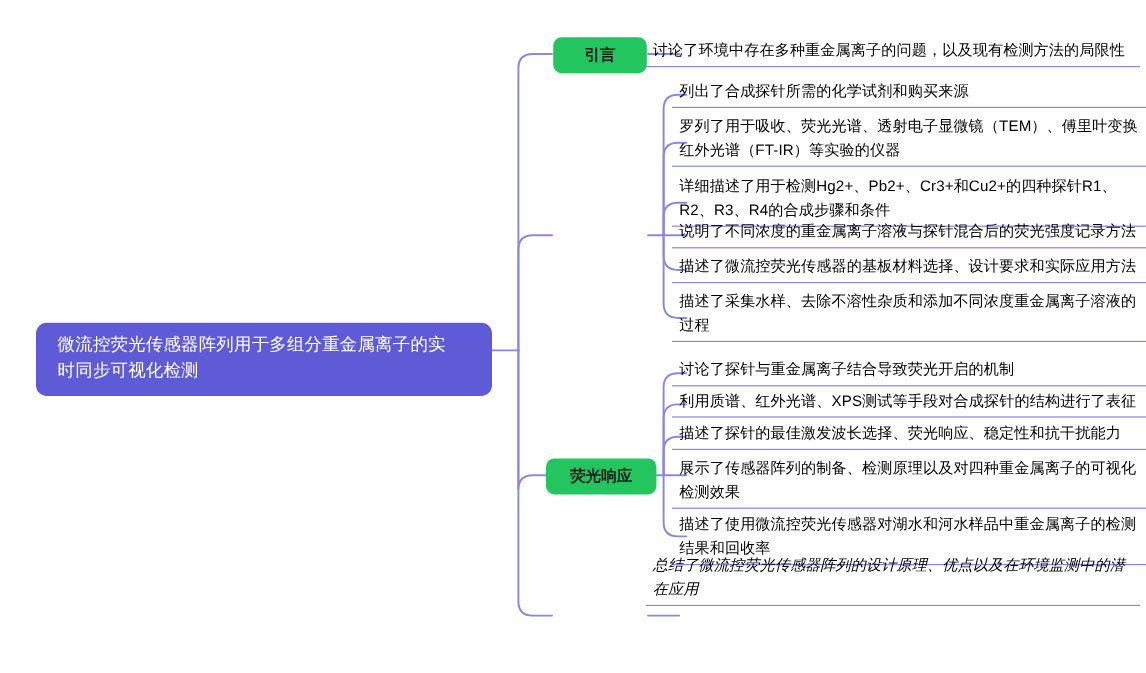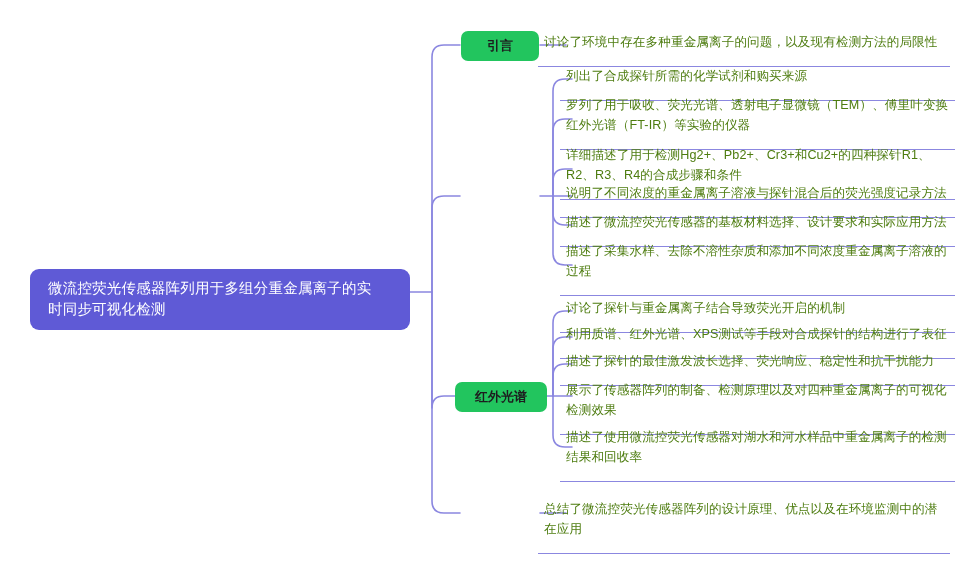--- a/index.html
+++ b/index.html
@@ -52,8 +52,8 @@
     box-sizing:border-box;
     font-size:12.6px;
     line-height:20px;
-    color:#4d7c0f;
-    padding:2px 4px 14px 6px;
+    color:#000000;
+    padding:2px 4px 3px 6px;
     border-bottom:1.4px solid #8b87e0;
     letter-spacing:.1px;
   }

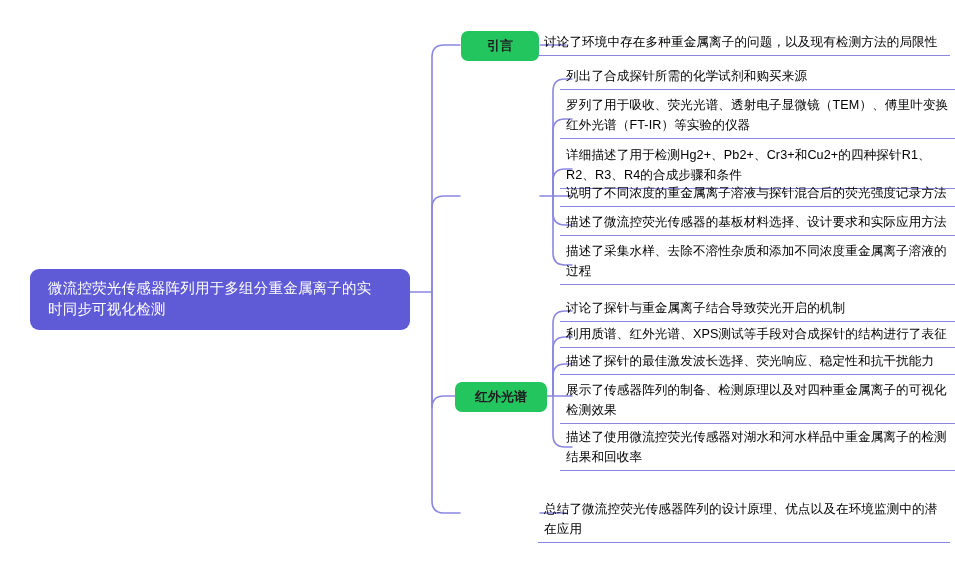--- a/index.html
+++ b/index.html
@@ -108,7 +108,7 @@
 
 
   <div class="branch-pill" style="left:455px;top:382px;width:92px;">
-    <span>红外光谱</span>
+    <span>荧光响应</span>
   </div>
 
 

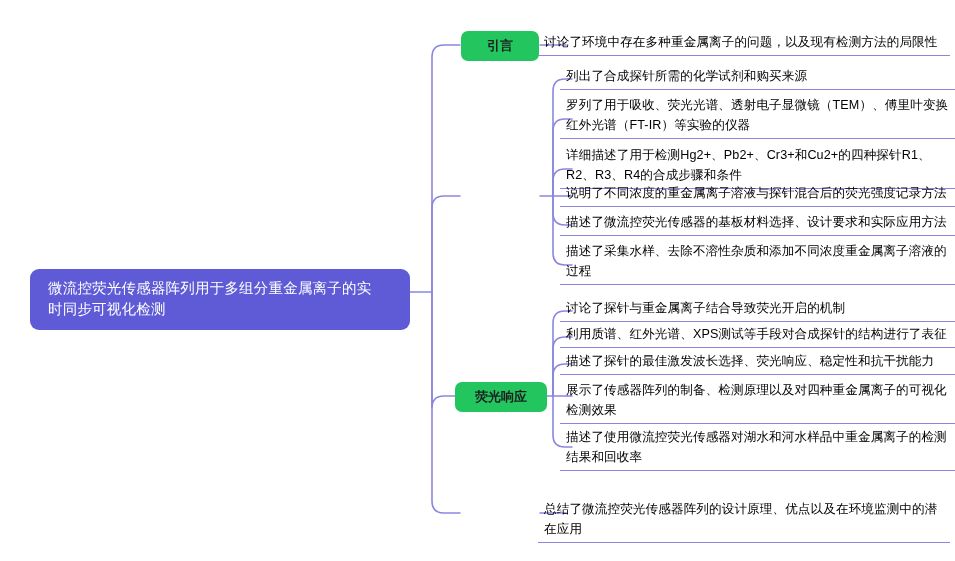--- a/index.html
+++ b/index.html
@@ -136,7 +136,7 @@
 
   <div class="leaf w3" style="left:560px;top:425px;">描述了使用微流控荧光传感器对湖水和河水样品中重金属离子的检测结果和回收率</div>
 
-  <div class="leaf w4" style="left:538px;top:497px;">总结了微流控荧光传感器阵列的设计原理、优点以及在环境监测中的潜在应用</div>
+  <div class="leaf w4" style="left:538px;top:459px;font-style:italic;">总结了微流控荧光传感器阵列的设计原理、优点以及在环境监测中的潜在应用</div>
 
 </div>
 

